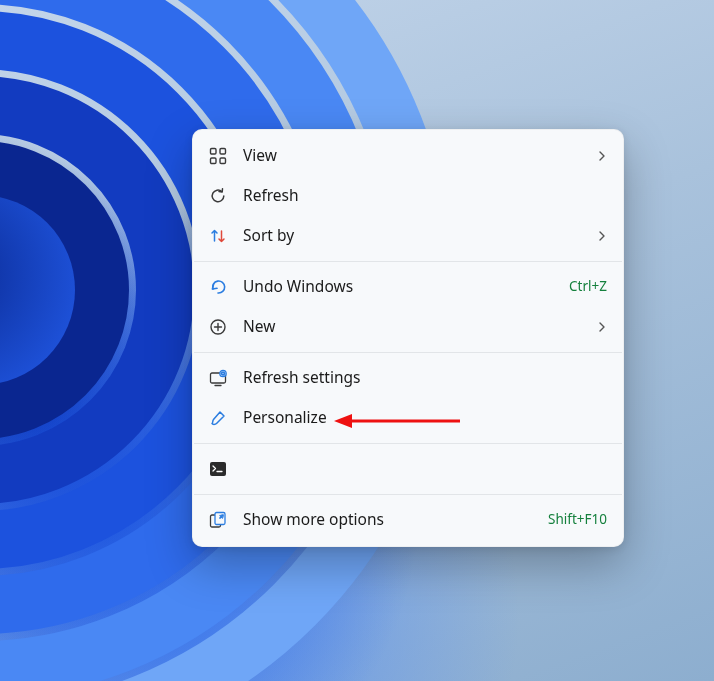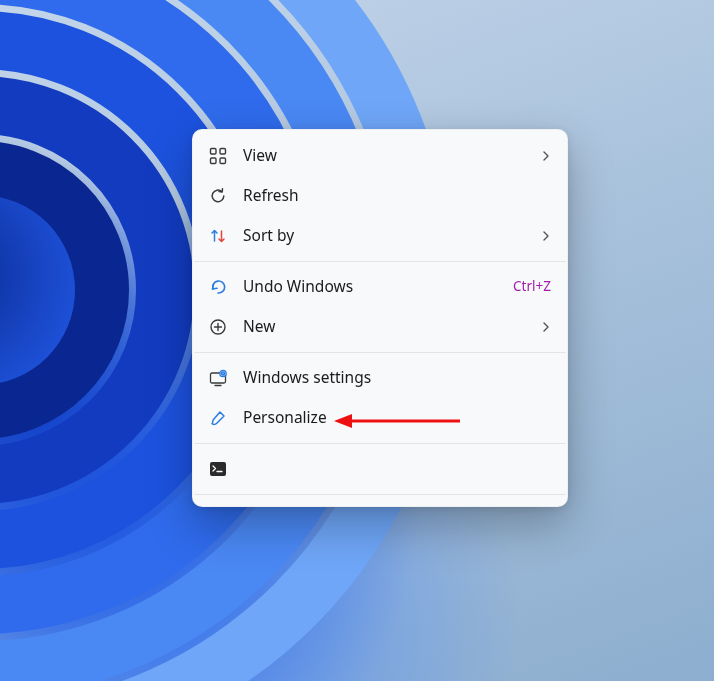--- a/index.html
+++ b/index.html
@@ -35,7 +35,7 @@
     position: absolute;
     left: 192px;
     top: 129px;
-    width: 376px;
+    width: 432px;
     background: #f7f9fb;
     border: 1px solid rgba(0,0,0,0.04);
     border-radius: 10px;

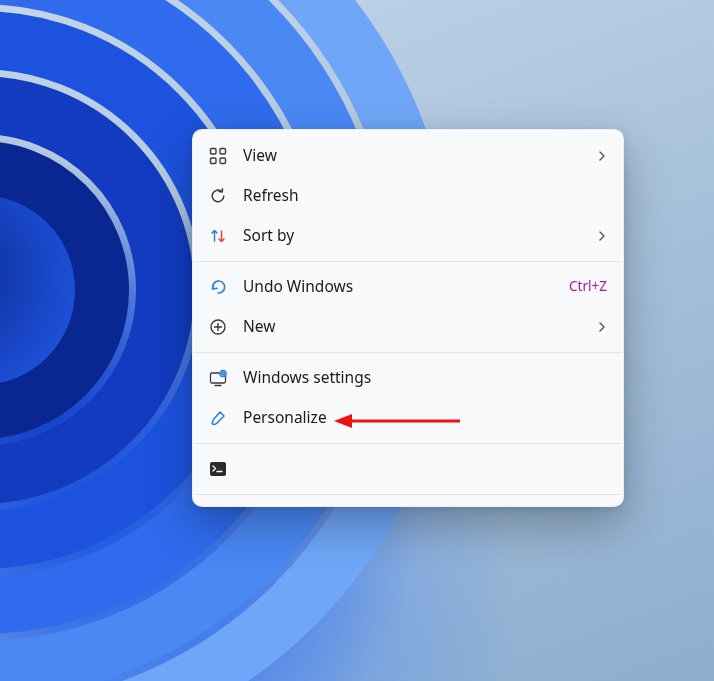--- a/index.html
+++ b/index.html
@@ -64,7 +64,7 @@
   .menu-item .label { flex: 0 0 auto; }
   .menu-item .spacer { flex: 1 1 auto; }
   .menu-item .shortcut {
-    color: #a21caf;
+    color: #15803d;
     font-size: 13.5px;
   }
   .menu-item .chev {

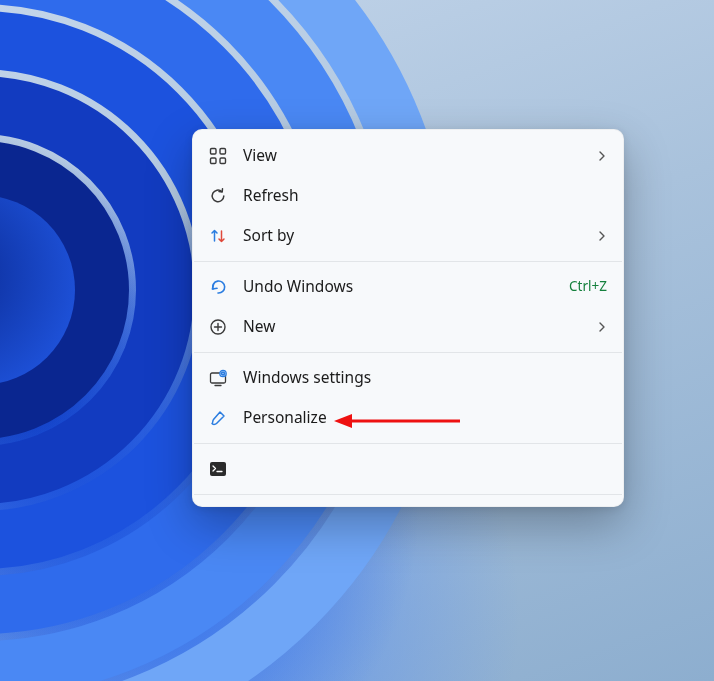--- a/index.html
+++ b/index.html
@@ -196,7 +196,7 @@
           <path d="M14 2.6 V3.3 M14 5.7 V6.4 M12.1 4.5 H12.8 M15.2 4.5 H15.9 M12.7 3.2 L13.2 3.7 M14.8 5.3 L15.3 5.8 M15.3 3.2 L14.8 3.7 M13.2 5.3 L12.7 5.8" stroke="#2b7de0" stroke-linecap="round"></path>
         </svg>
       </span>
-      <span class="label">Windows settings</span>
+      <span class="label">Refresh settings</span>
       <span class="spacer"></span>
     </div>
 

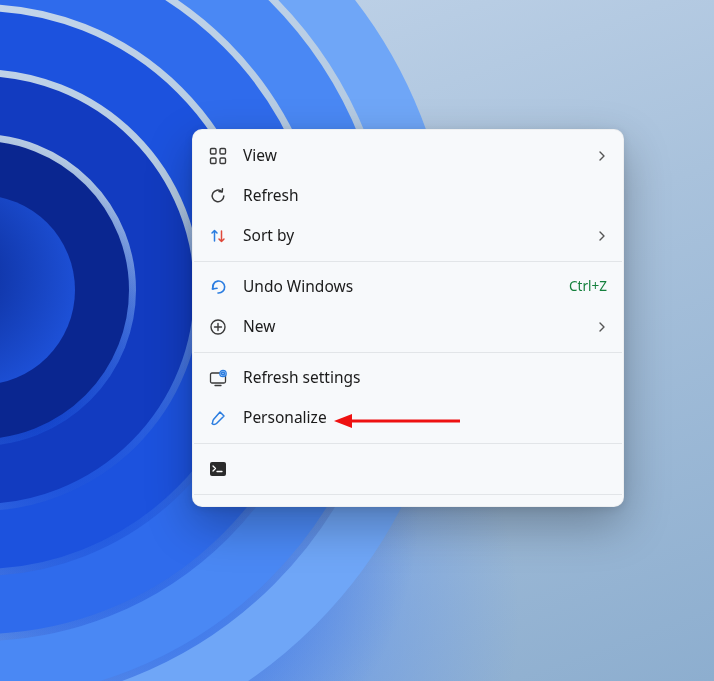--- a/index.html
+++ b/index.html
@@ -225,6 +225,20 @@
 
     <div class="separator"></div>
 
+    <div class="menu-item">
+      <span class="icon">
+        <svg width="18" height="18" viewBox="0 0 18 18" fill="none" stroke-width="1.3">
+          <rect x="1.5" y="4" width="10" height="12" rx="1.5" stroke="#3a3a3a" fill="#f7f9fb"></rect>
+          <rect x="6" y="1.5" width="10" height="12" rx="1.5" stroke="#2b7de0" fill="#f7f9fb"></rect>
+          <path d="M11 4.5 L13.5 7 M13.5 4.5 L11 7" stroke="#2b7de0" stroke-linecap="round" transform="translate(0 0)"></path>
+          <path d="M12.2 4.2 L14 4.2 L14 6" stroke="#2b7de0" stroke-linecap="round" fill="none"></path>
+          <path d="M11 7 L14 4" stroke="#2b7de0" stroke-linecap="round"></path>
+        </svg>
+      </span>
+      <span class="label">Show more options</span>
+      <span class="spacer"></span>
+      <span class="shortcut">Shift+F10</span>
+    </div>
 
   </div>
 

